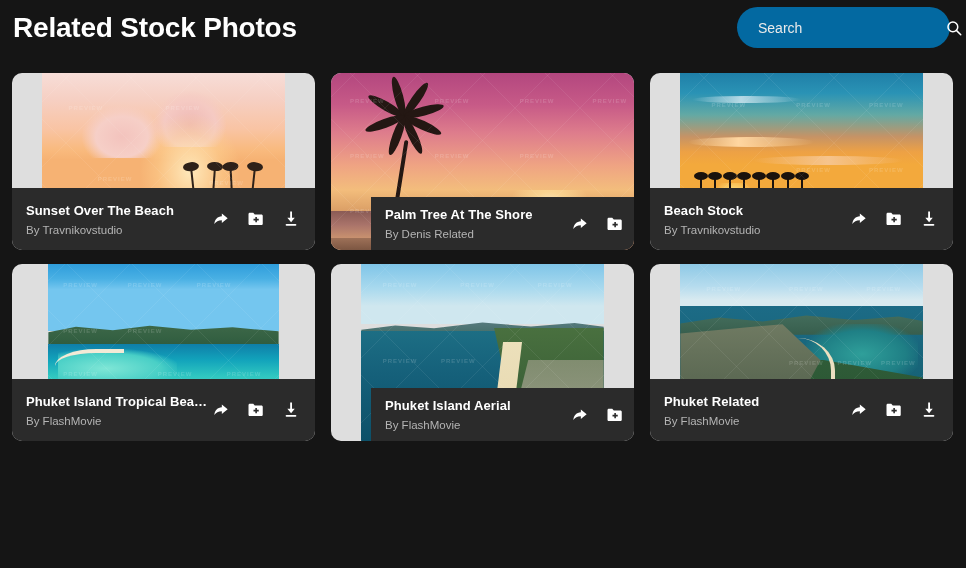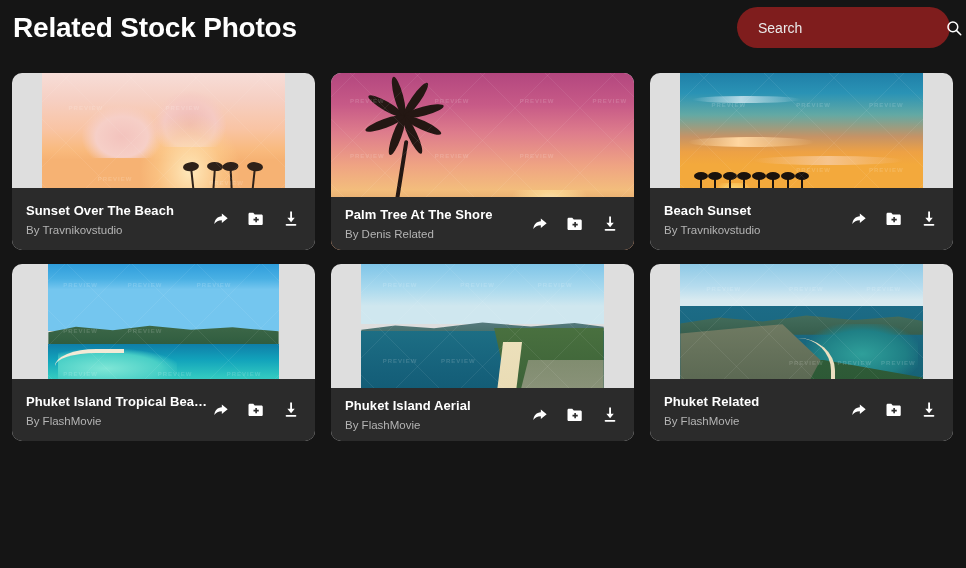--- a/index.html
+++ b/index.html
@@ -23,7 +23,7 @@
   .search-box {
     position: absolute; right: 16px; top: 7px;
     width: 213px; height: 41px;
-    background: #7f1d1d; border-radius: 21px;
+    background: #0369a1; border-radius: 21px;
     display: flex; align-items: center;
   }
   .search-input {

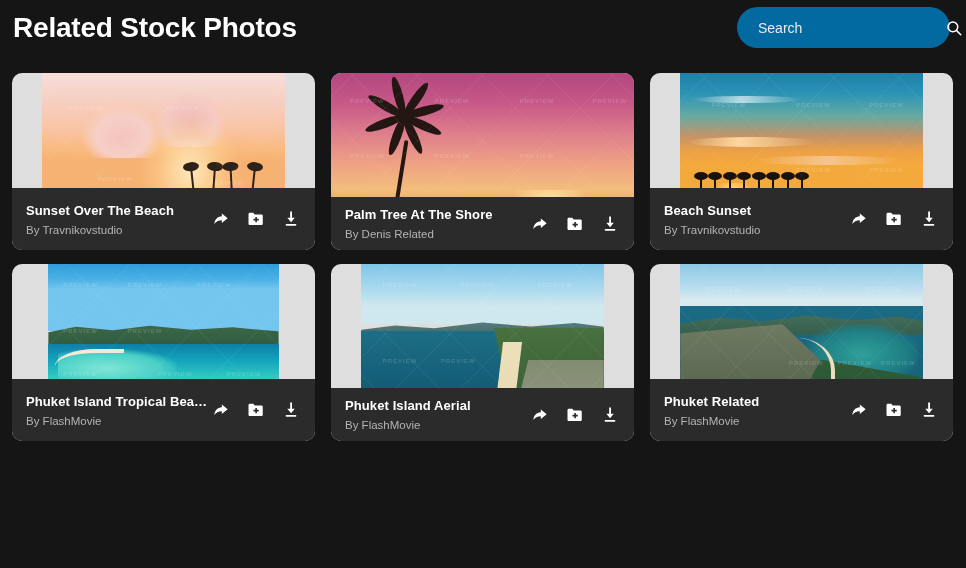--- a/index.html
+++ b/index.html
@@ -69,7 +69,7 @@
     padding: 0 14px;
   }
   .cap-tall { height: 62px; }
-  .cap-short { height: 53px; }
+  .cap-short { height: 53px; margin-left: 40px; }
   .cap-text { min-width: 0; }
   .cap-title {
     font-size: 13px; font-weight: bold; color: #ffffff;

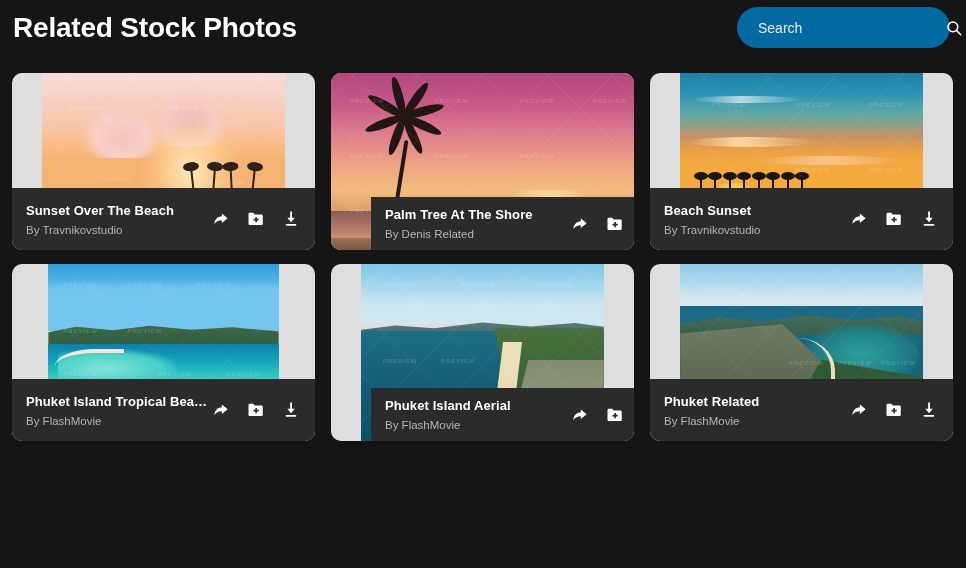--- a/index.html
+++ b/index.html
@@ -349,7 +349,7 @@
       </div>
       <div class="caption cap-tall">
         <div class="cap-text">
-          <div class="cap-title">Beach Sunset</div>
+          <div class="cap-title">Beach Stock</div>
           <div class="cap-author">By Travnikovstudio</div>
         </div>
         <div class="cap-actions">

